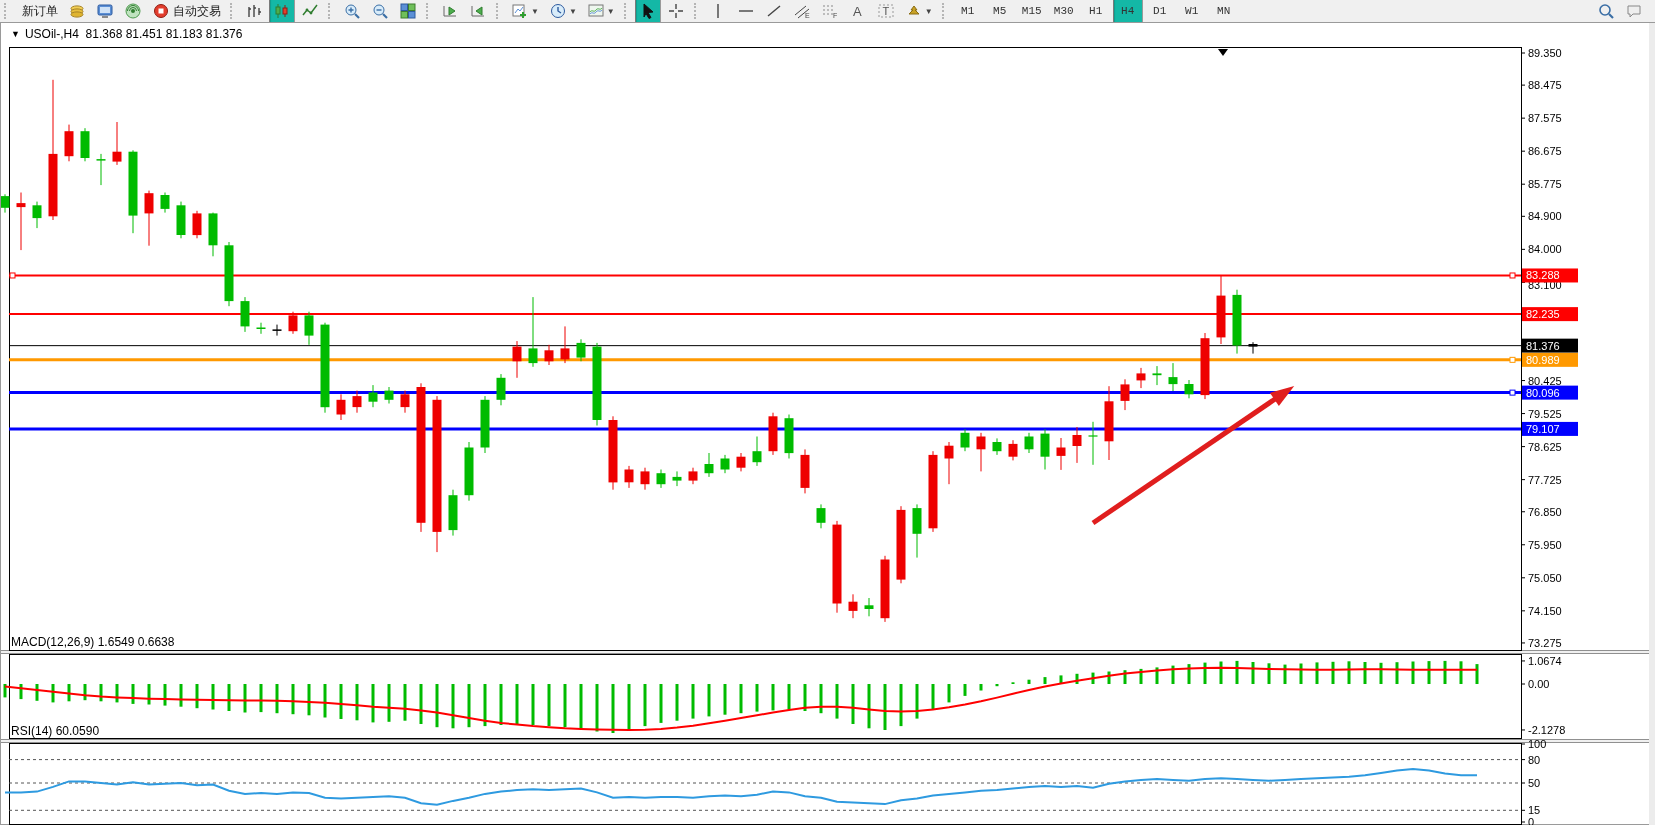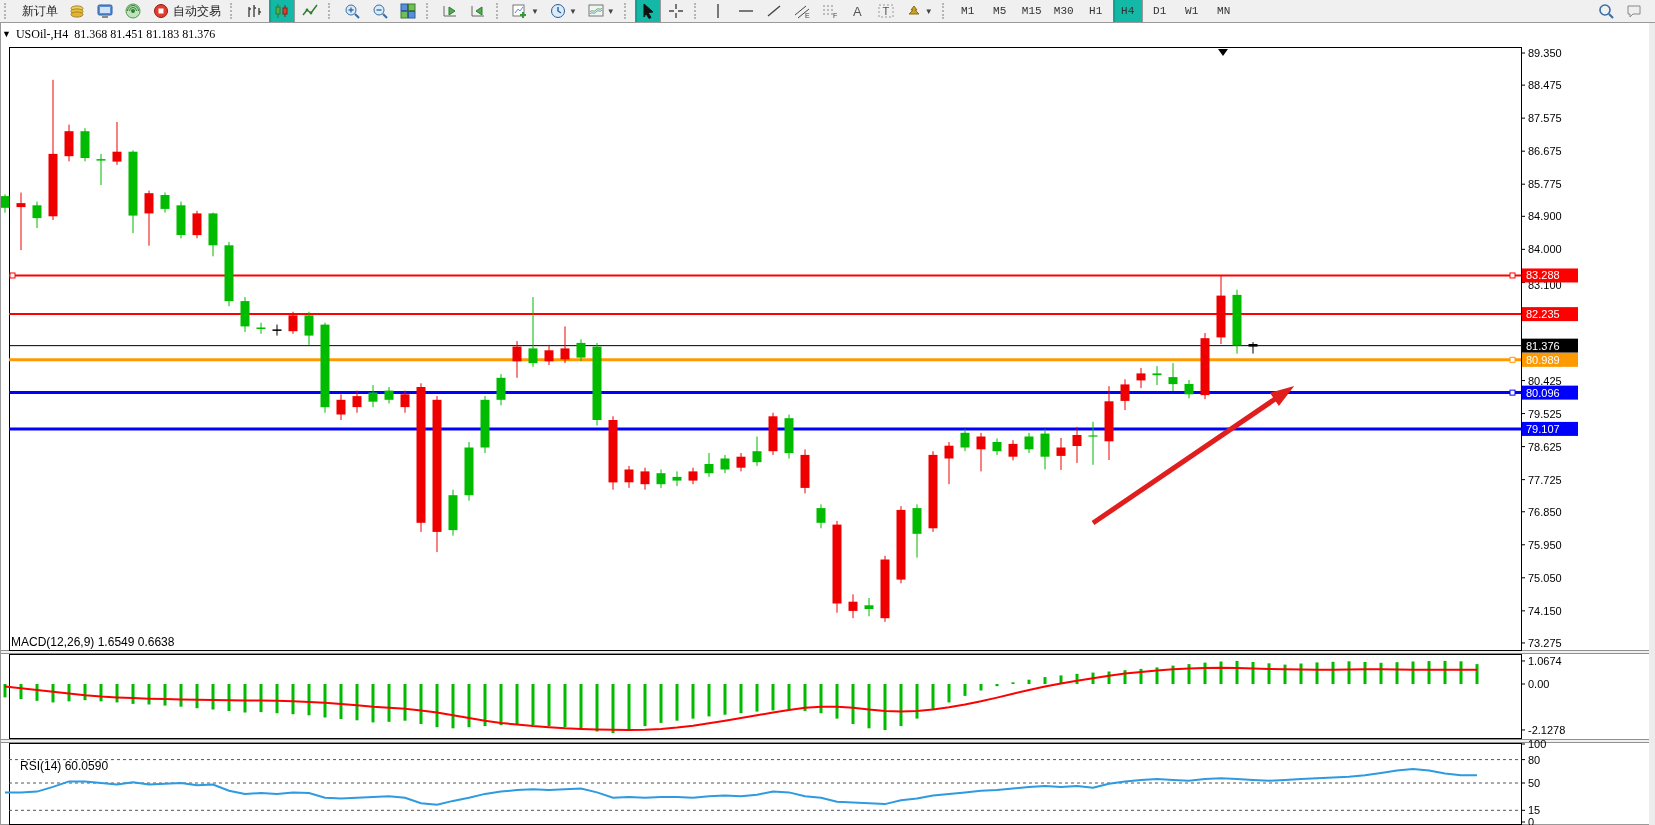--- a/index.html
+++ b/index.html
@@ -22,7 +22,7 @@
   #chartwin{position:absolute;left:0;top:22px;width:1655px;height:803px;background:#fff;border:1px solid #9a9a9a;box-sizing:border-box;}
   #chart-svg-holder{position:absolute;left:0;top:0;width:1655px;height:803px;}
   .overlay-label{position:absolute;font-size:12px;color:#000;white-space:pre;z-index:5;}
-  #symline{left:1px;top:4px;font-family:Liberation Serif, serif;}
+  #symline{left:10px;top:4px;}
   #symline .tri{font-size:9px;margin-right:5px;vertical-align:1px;}
   #macdline{left:10px;top:612px;}
   #rsiline{left:10px;top:736px;margin-left:9px;}

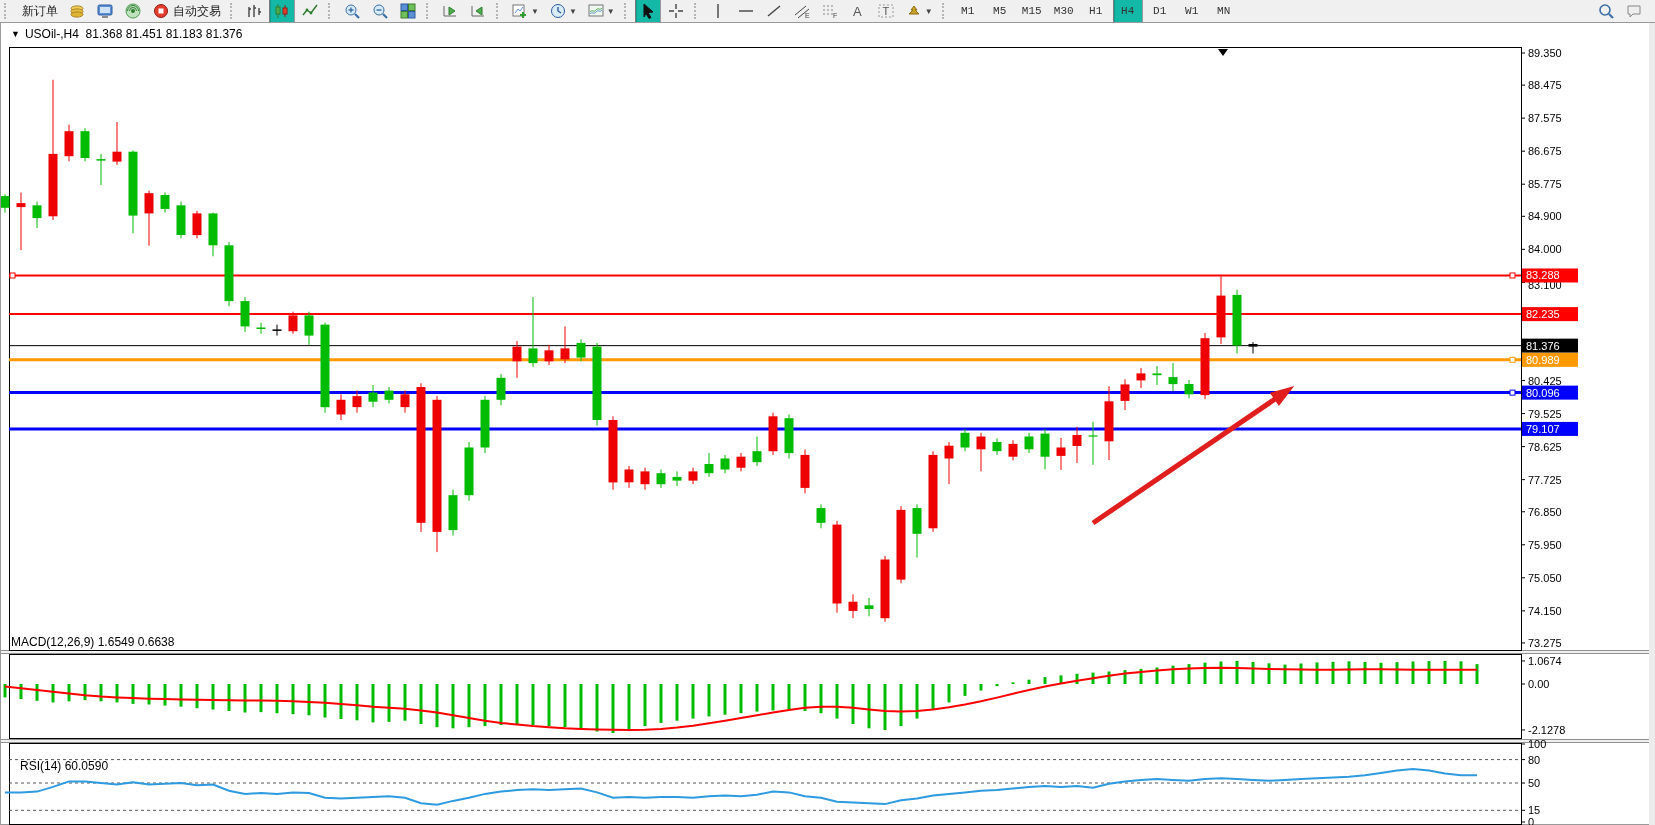--- a/index.html
+++ b/index.html
@@ -25,7 +25,7 @@
   #symline{left:10px;top:4px;}
   #symline .tri{font-size:9px;margin-right:5px;vertical-align:1px;}
   #macdline{left:10px;top:612px;}
-  #rsiline{left:10px;top:736px;margin-left:9px;}
+  #rsiline{left:10px;top:701px;}
 </style>
 </head>
 <body>

